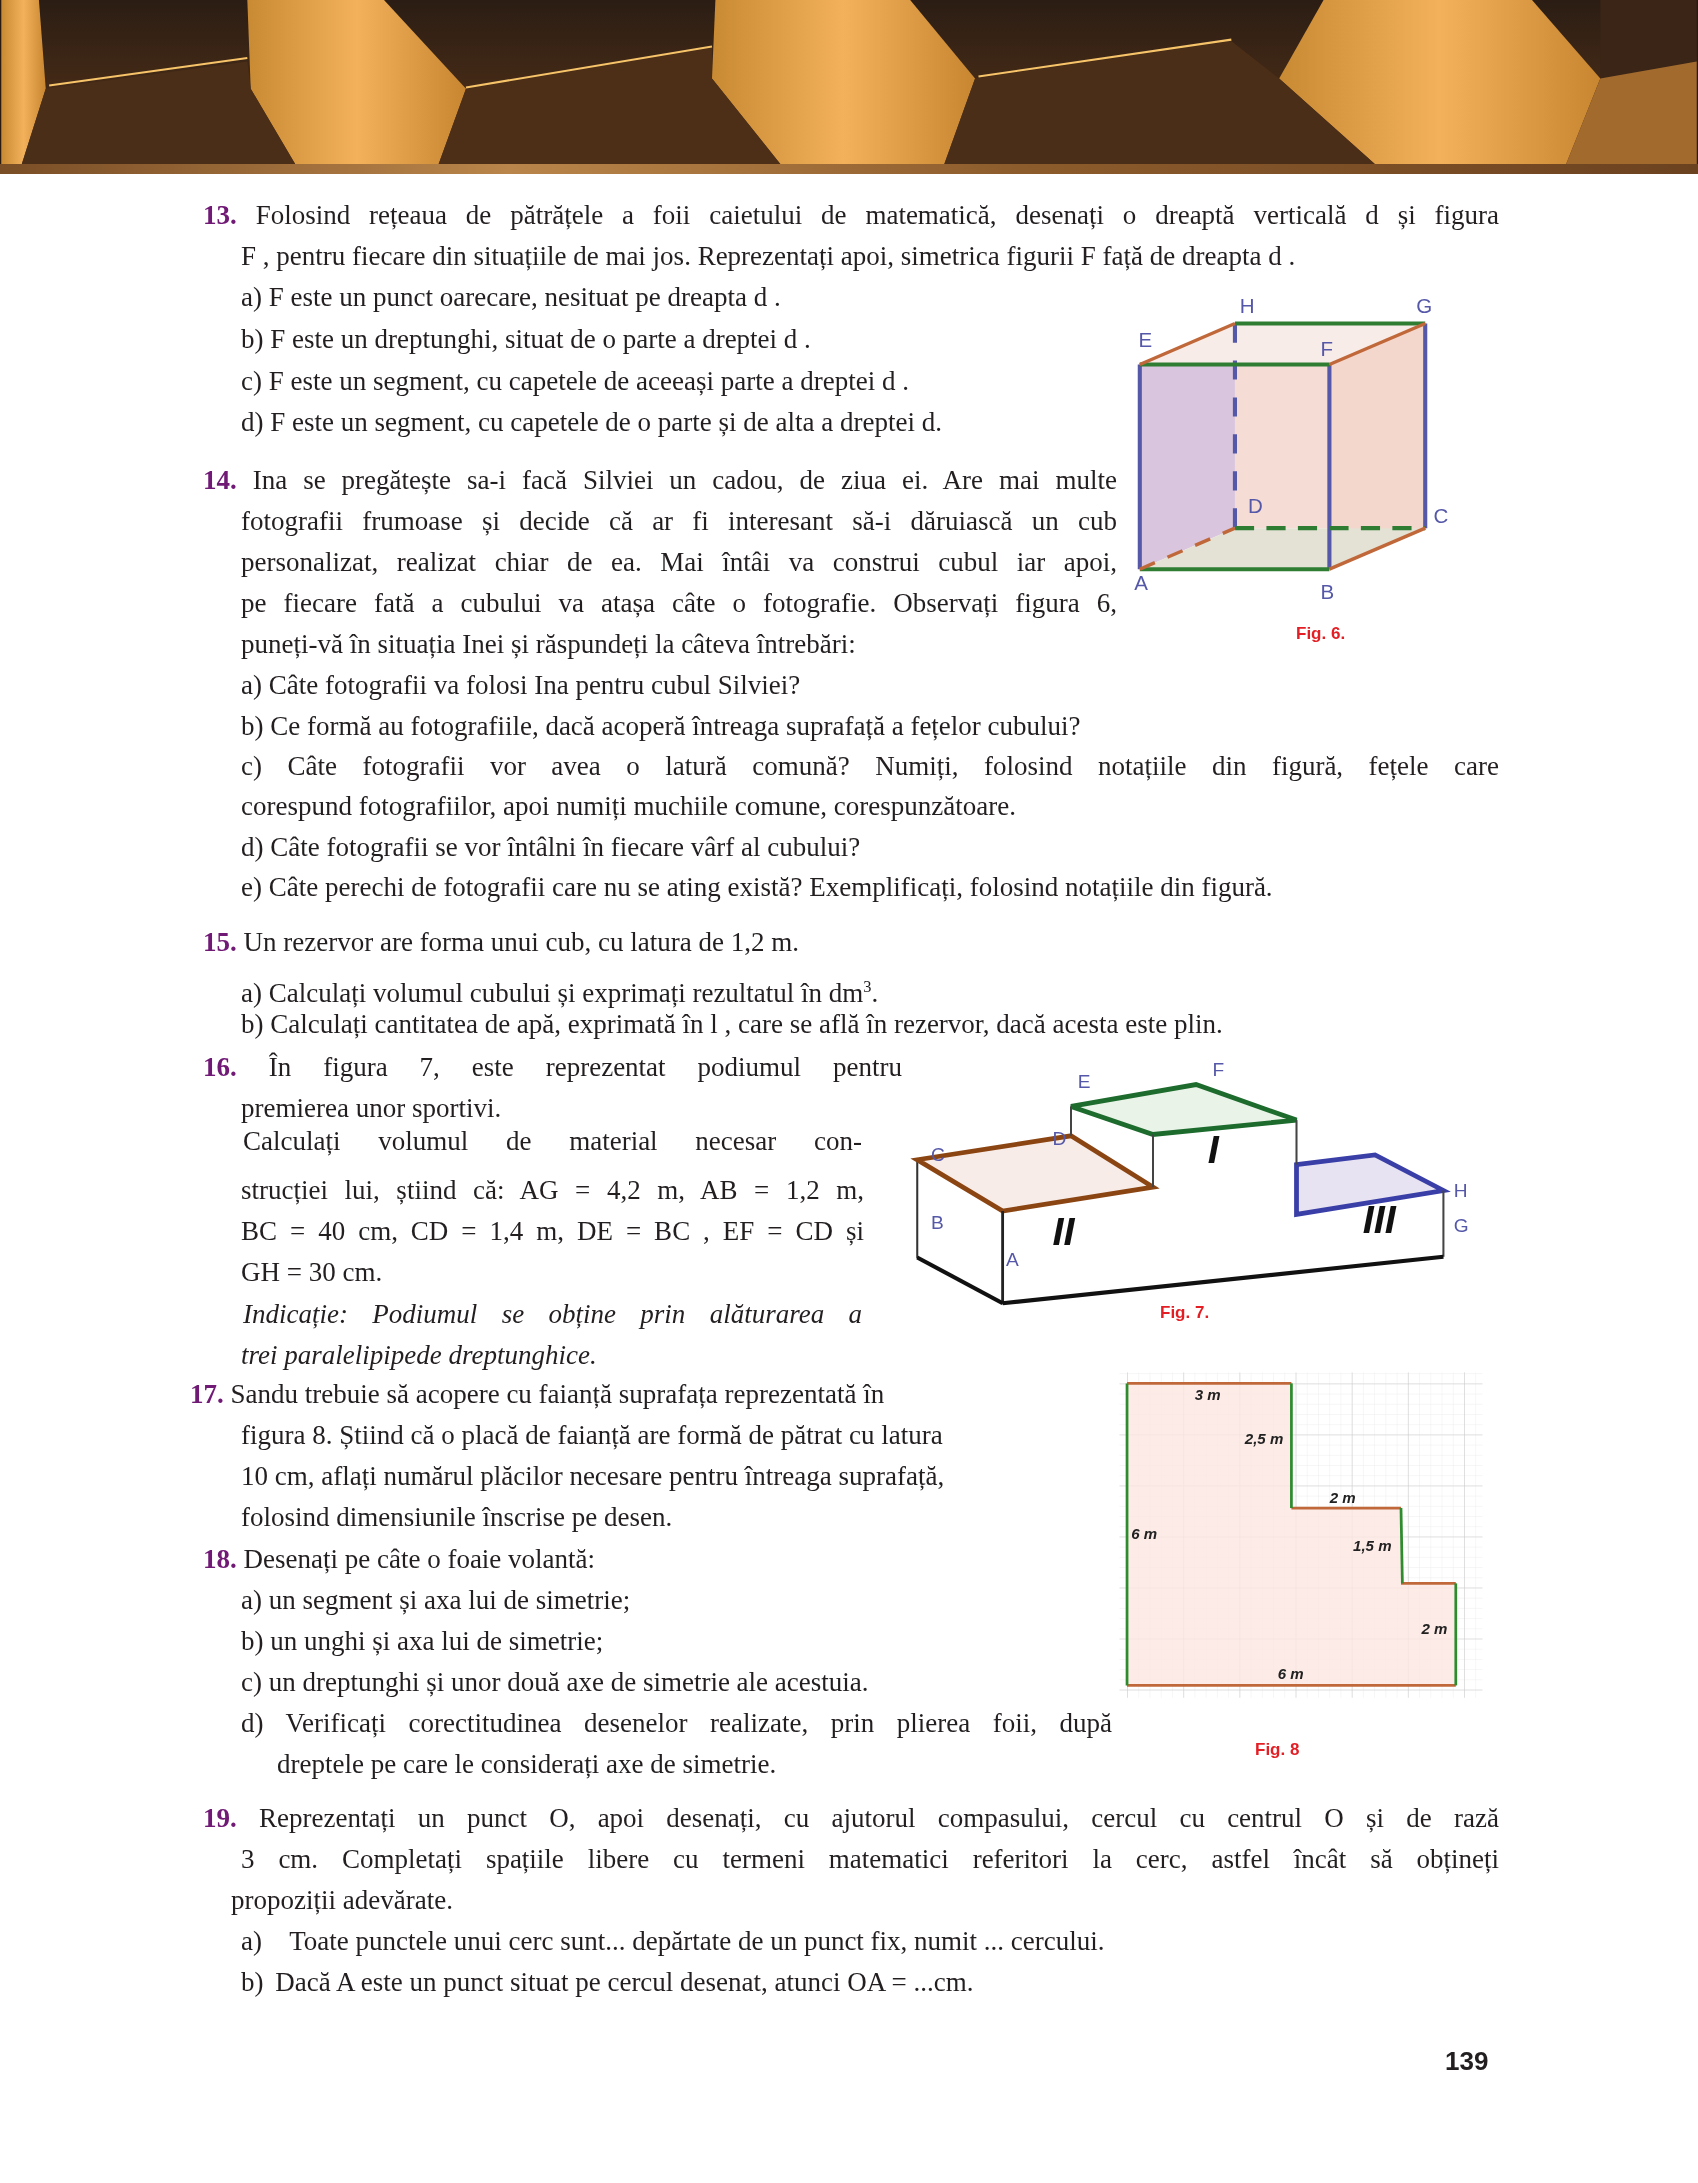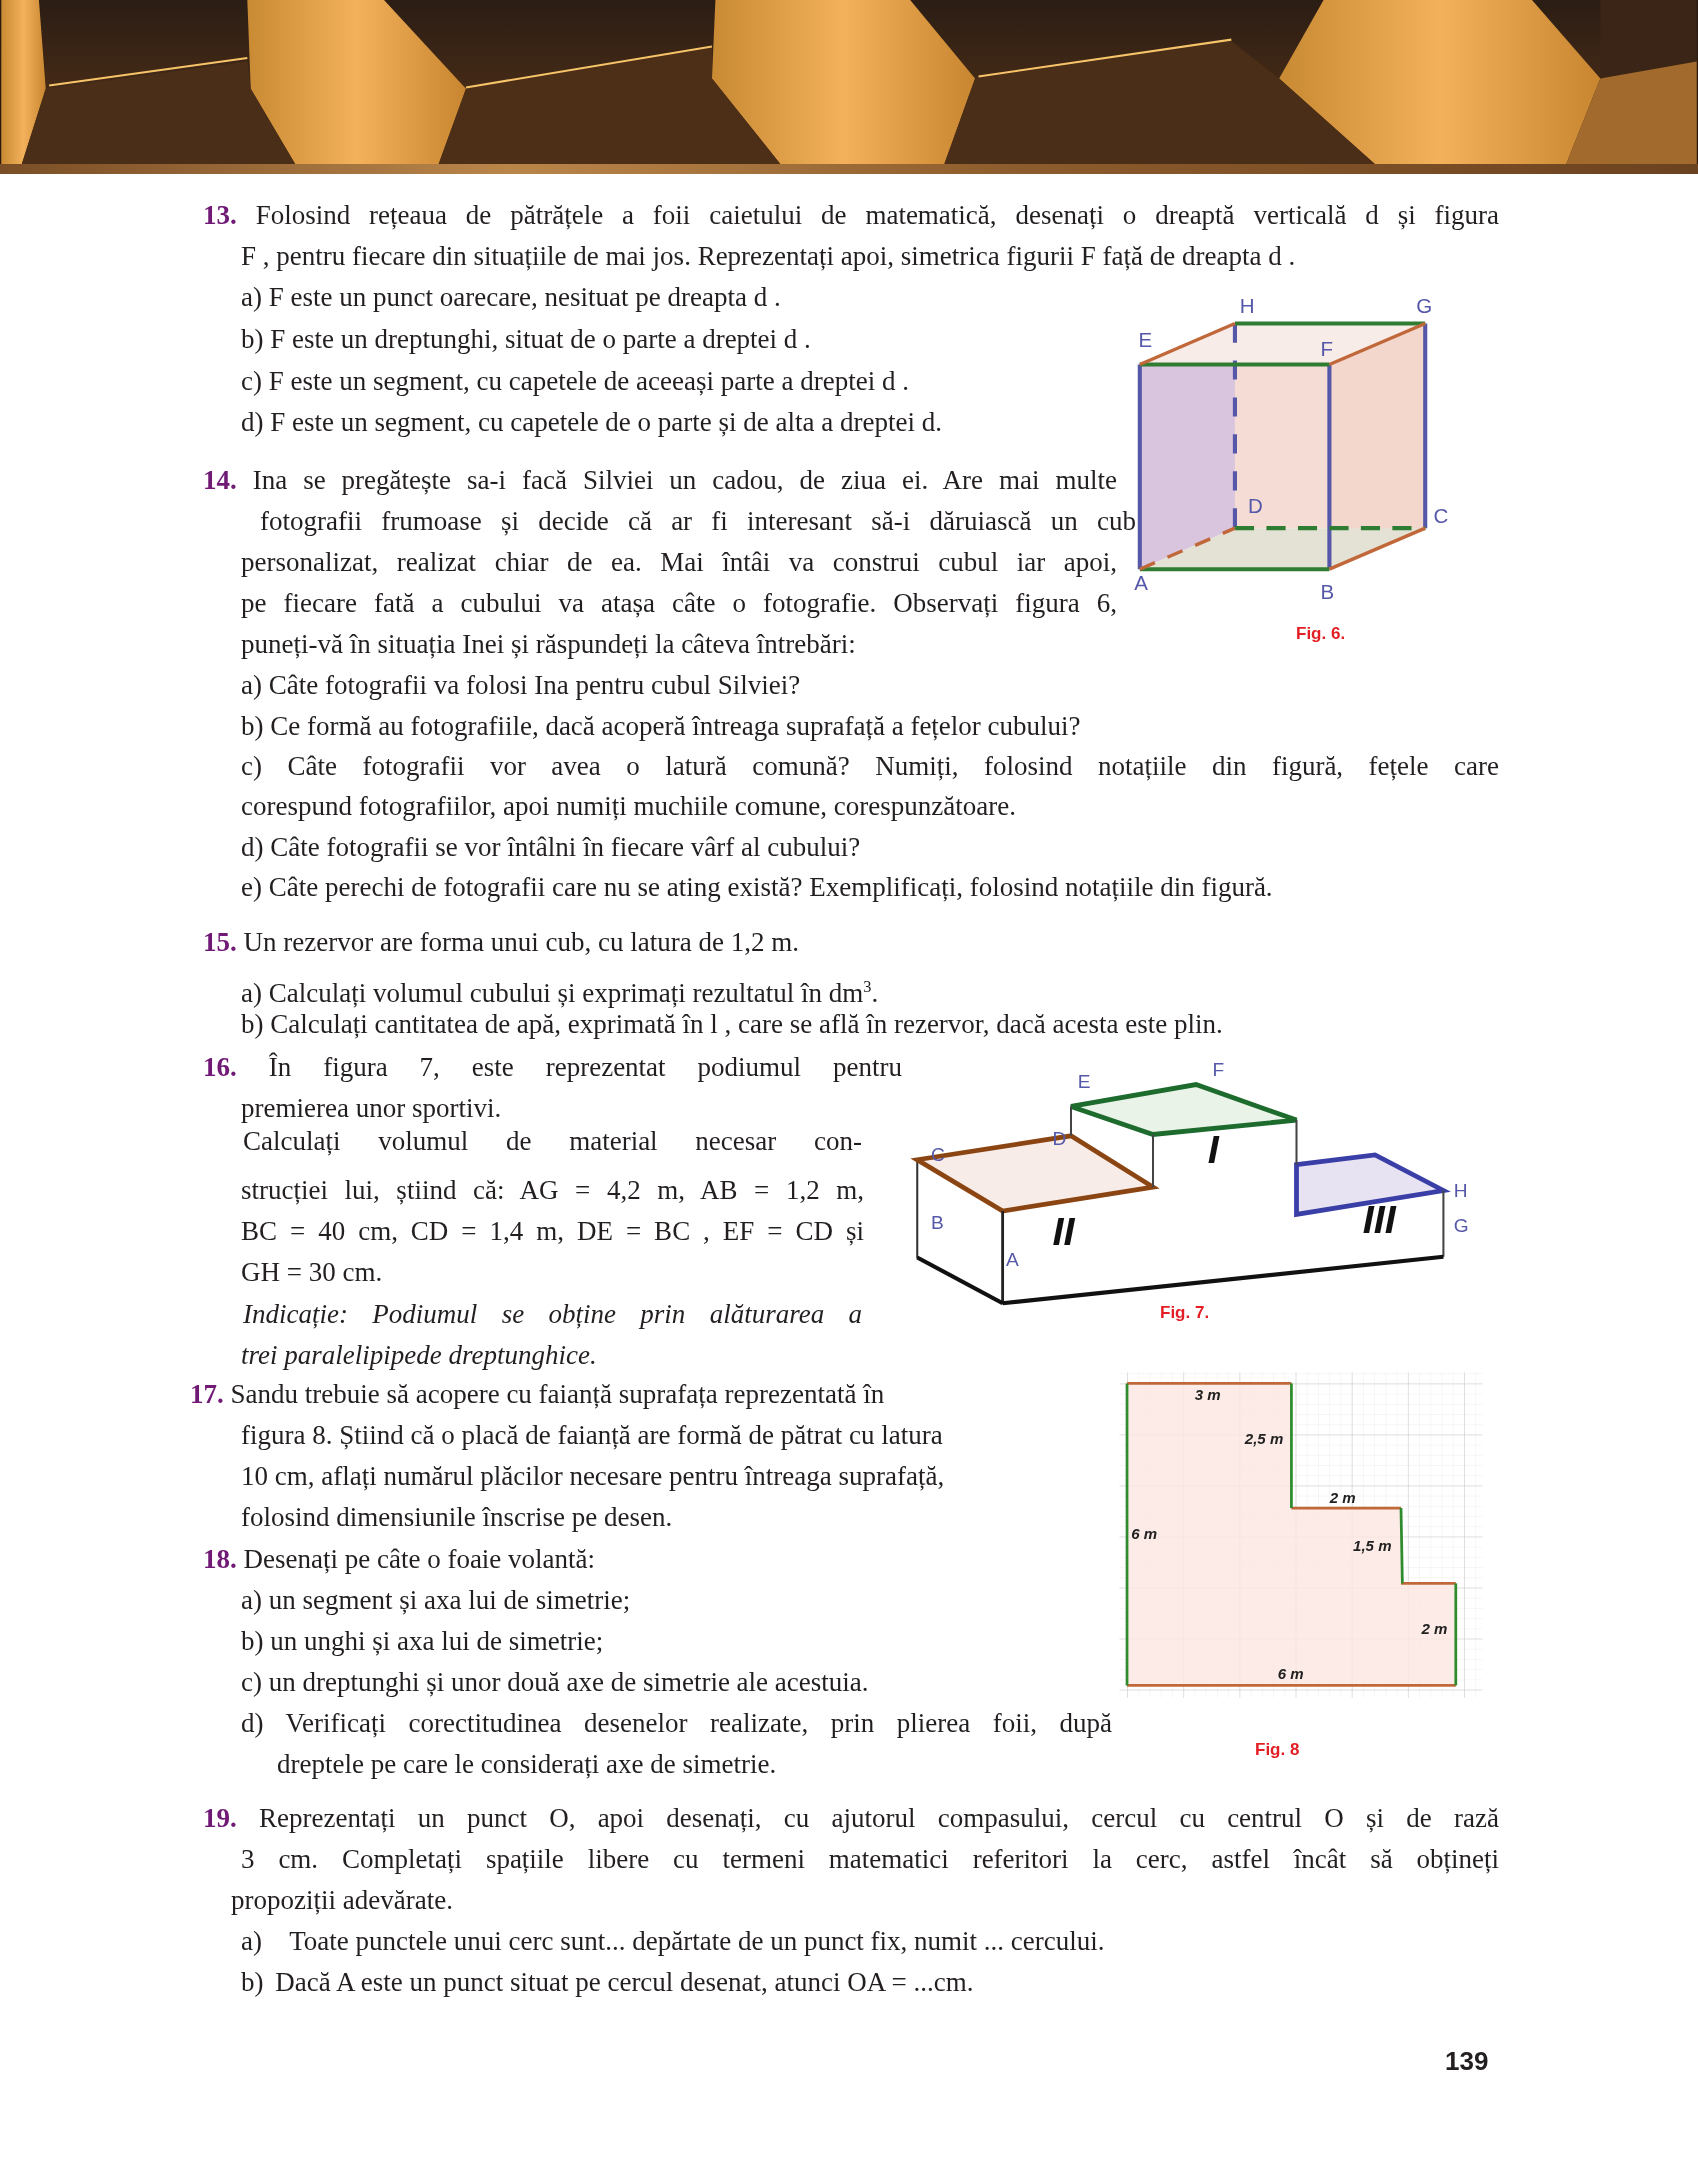--- a/index.html
+++ b/index.html
@@ -100,7 +100,7 @@
     <span class="num">14.</span>
     <span>Ina se pregătește sa-i facă Silviei un cadou, de ziua ei. Are mai multe</span>
   </div>
-  <div class="qline justify" style="left:241px; top:501px; width:876px;margin-left:19px;">fotografii frumoase și decide că ar fi interesant să-i dăruiască un cub</div>
+  <div class="qline justify" style="left:241px; top:501px; width:876px;">fotografii frumoase și decide că ar fi interesant să-i dăruiască un cub</div>
   <div class="qline justify" style="left:241px; top:542px; width:876px;">personalizat, realizat chiar de ea. Mai întâi va construi cubul iar apoi,</div>
   <div class="qline justify" style="left:241px; top:583px; width:876px;">pe fiecare fată a cubului va atașa câte o fotografie. Observați figura 6,</div>
   <div class="qline" style="left:241px; top:624px;">puneți-vă în situația Inei și răspundeți la câteva întrebări:</div>

